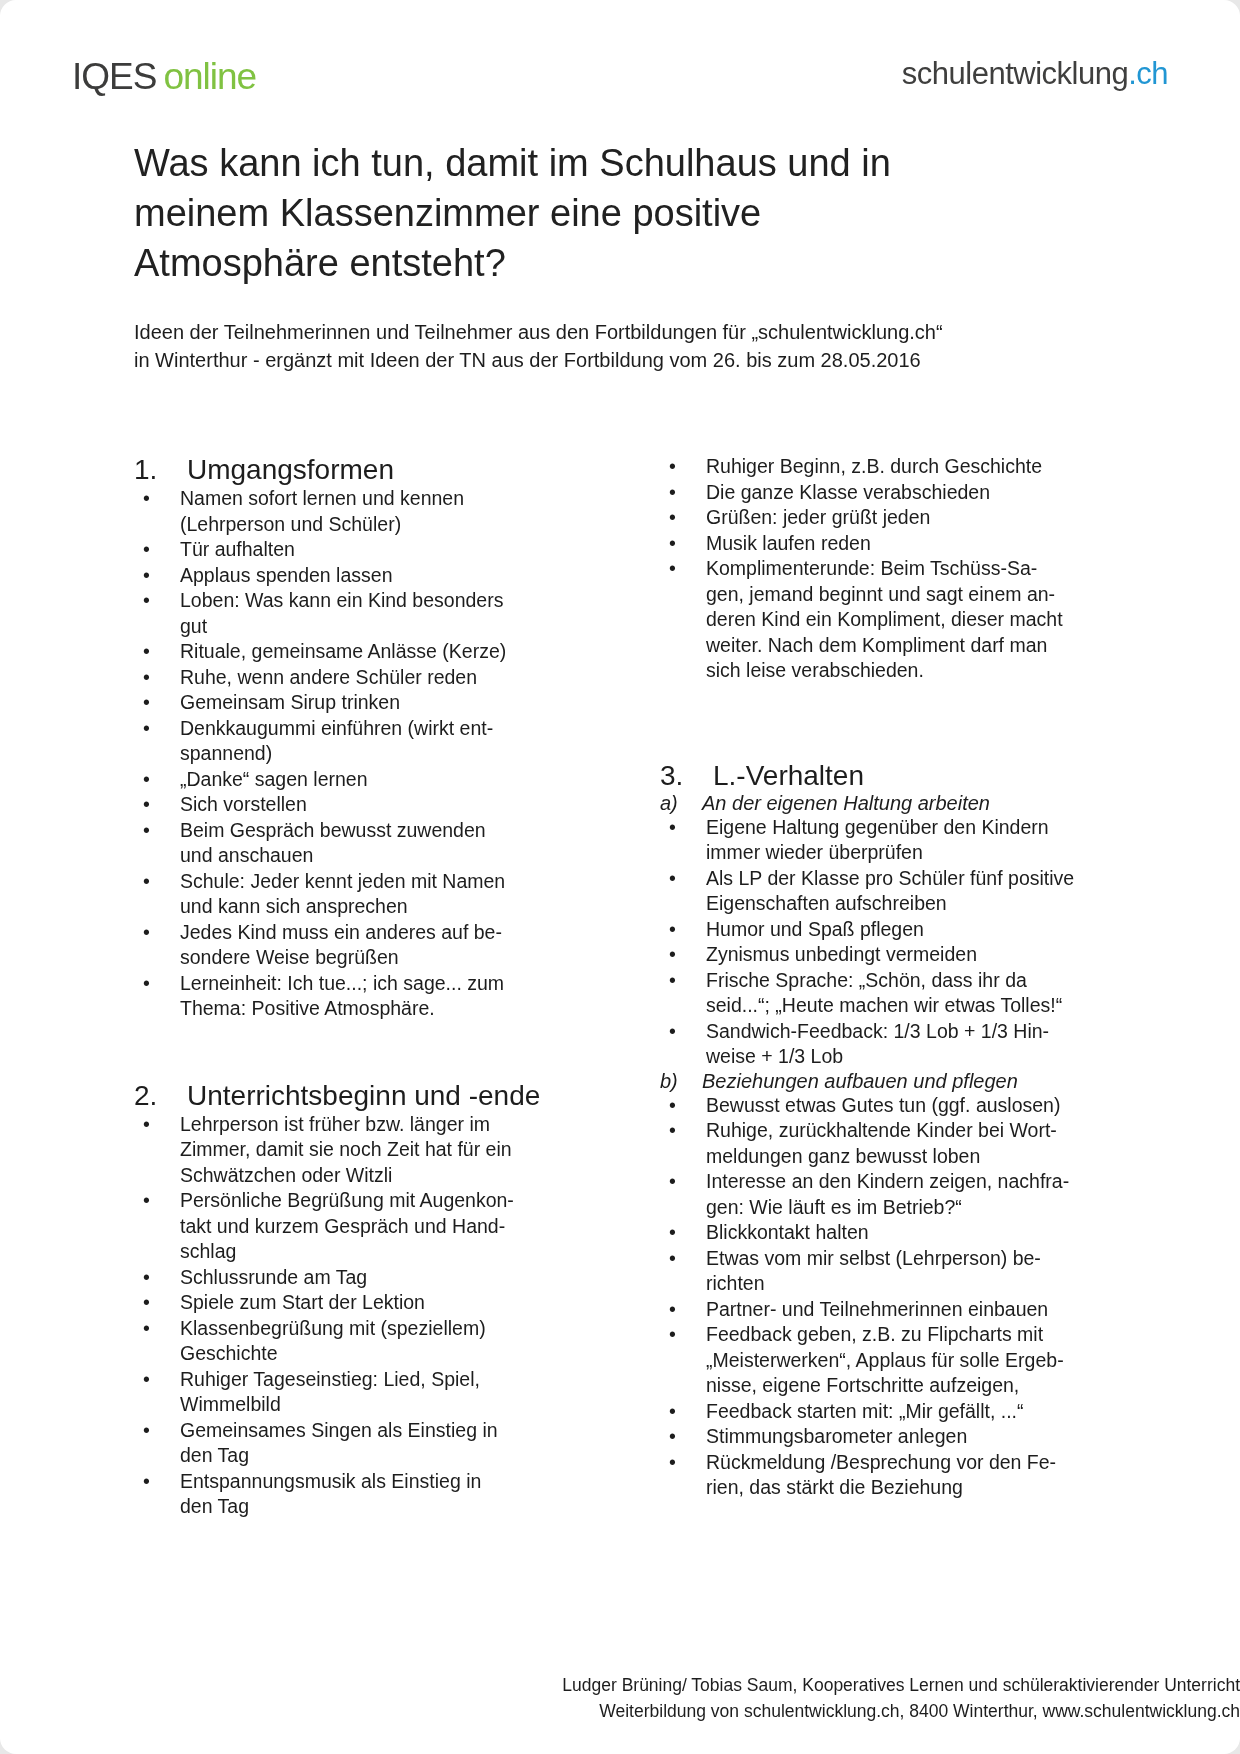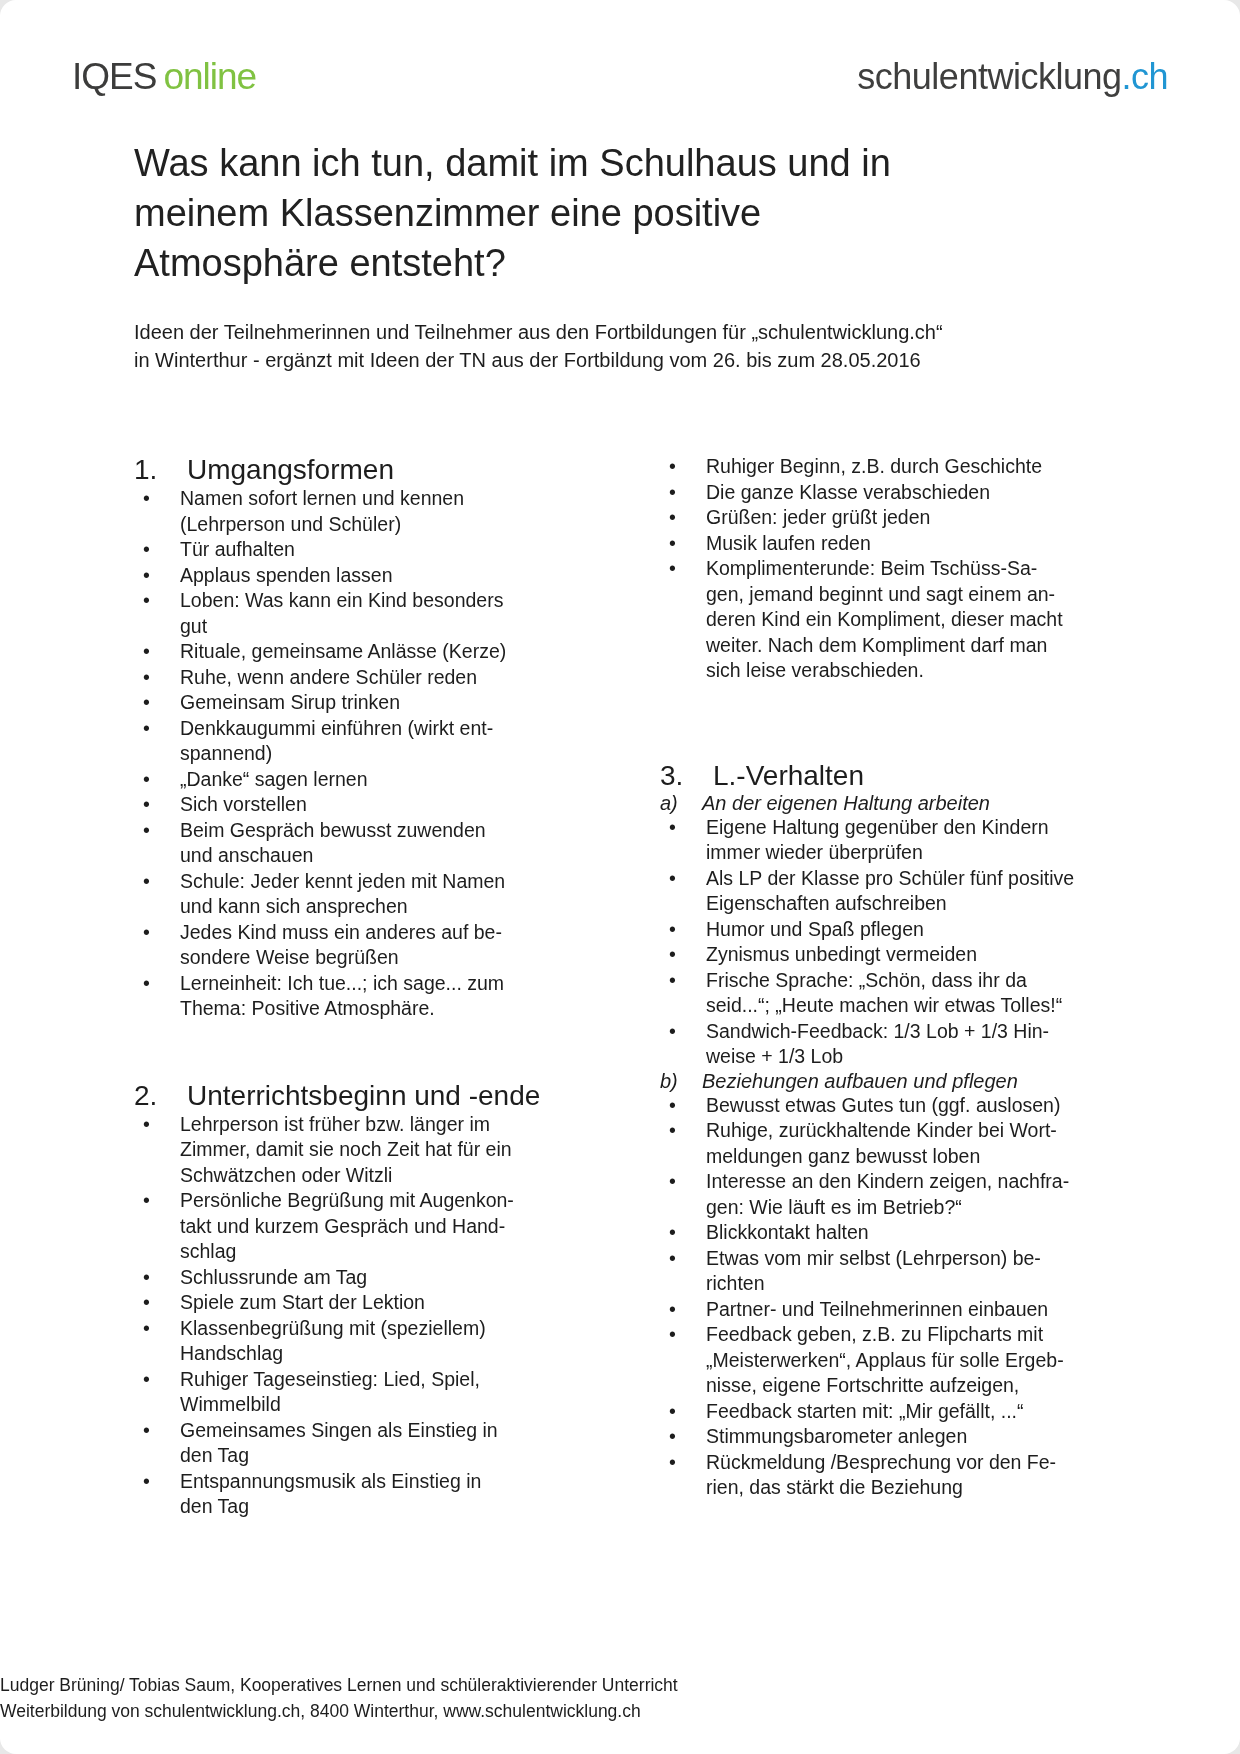--- a/index.html
+++ b/index.html
@@ -19,7 +19,7 @@
   .header { position:absolute; top:56px; left:72px; right:72px; display:flex; justify-content:space-between; align-items:flex-start; }
   .logo-iqes { font-size:37px; letter-spacing:-1px; color:#3c3c3b; }
   .logo-iqes .accent { margin-left:7px; }
-  .logo-se { font-size:36px; letter-spacing:-0.5px; color:#3f3f3e; }
+  .logo-se { font-size:31px; letter-spacing:-0.5px; color:#3f3f3e; }
   
   .title { margin:80px 0 0 0; font-size:38px; font-weight:400; line-height:50px; color:#212121; white-space:pre-line; }
   .intro { margin:30px 0 0 0; font-size:20px; line-height:28px; white-space:pre-line; }

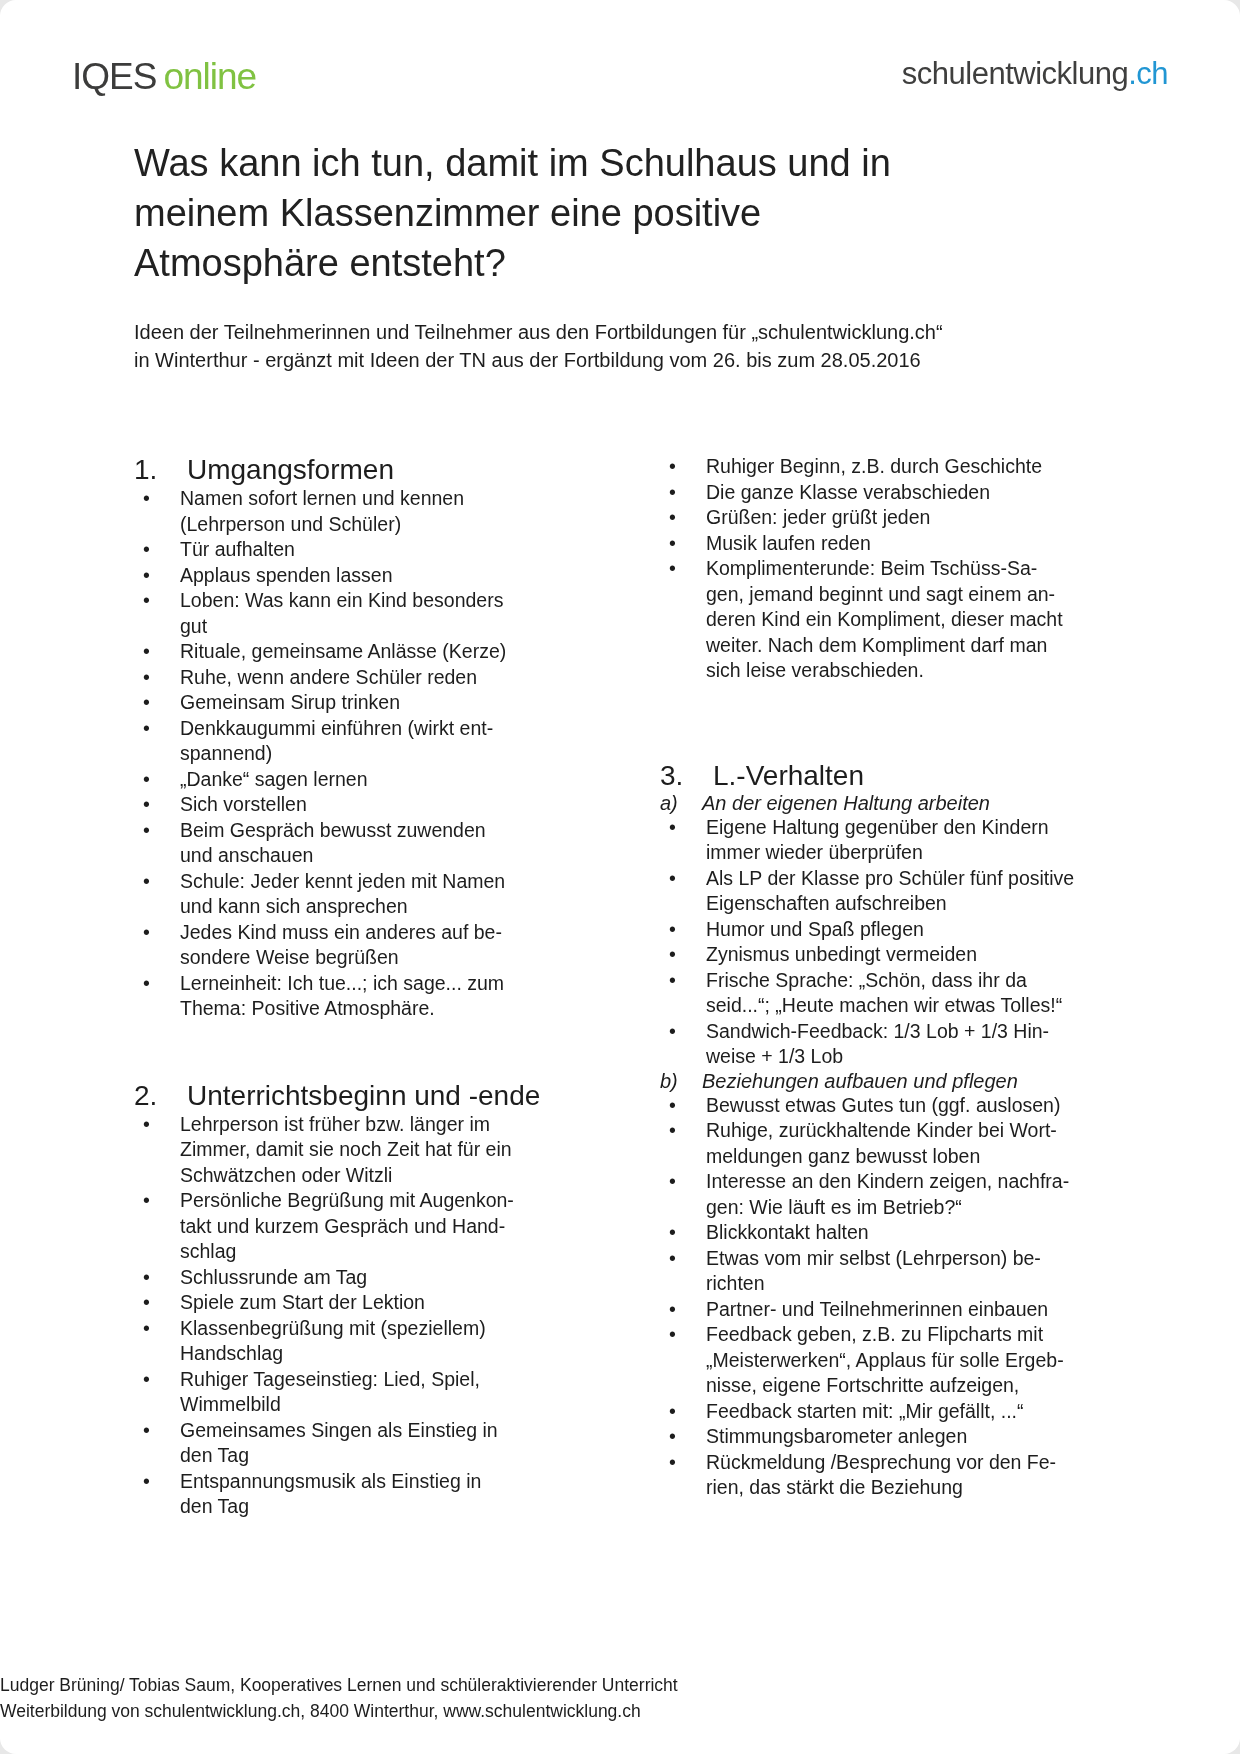--- a/index.html
+++ b/index.html
@@ -169,7 +169,7 @@
             <li>
               <span class="bullet">•</span>
               <span class="item-text">Klassenbegrüßung mit (speziellem)
-Handschlag</span>
+Geschichte</span>
             </li>
             <li>
               <span class="bullet">•</span>

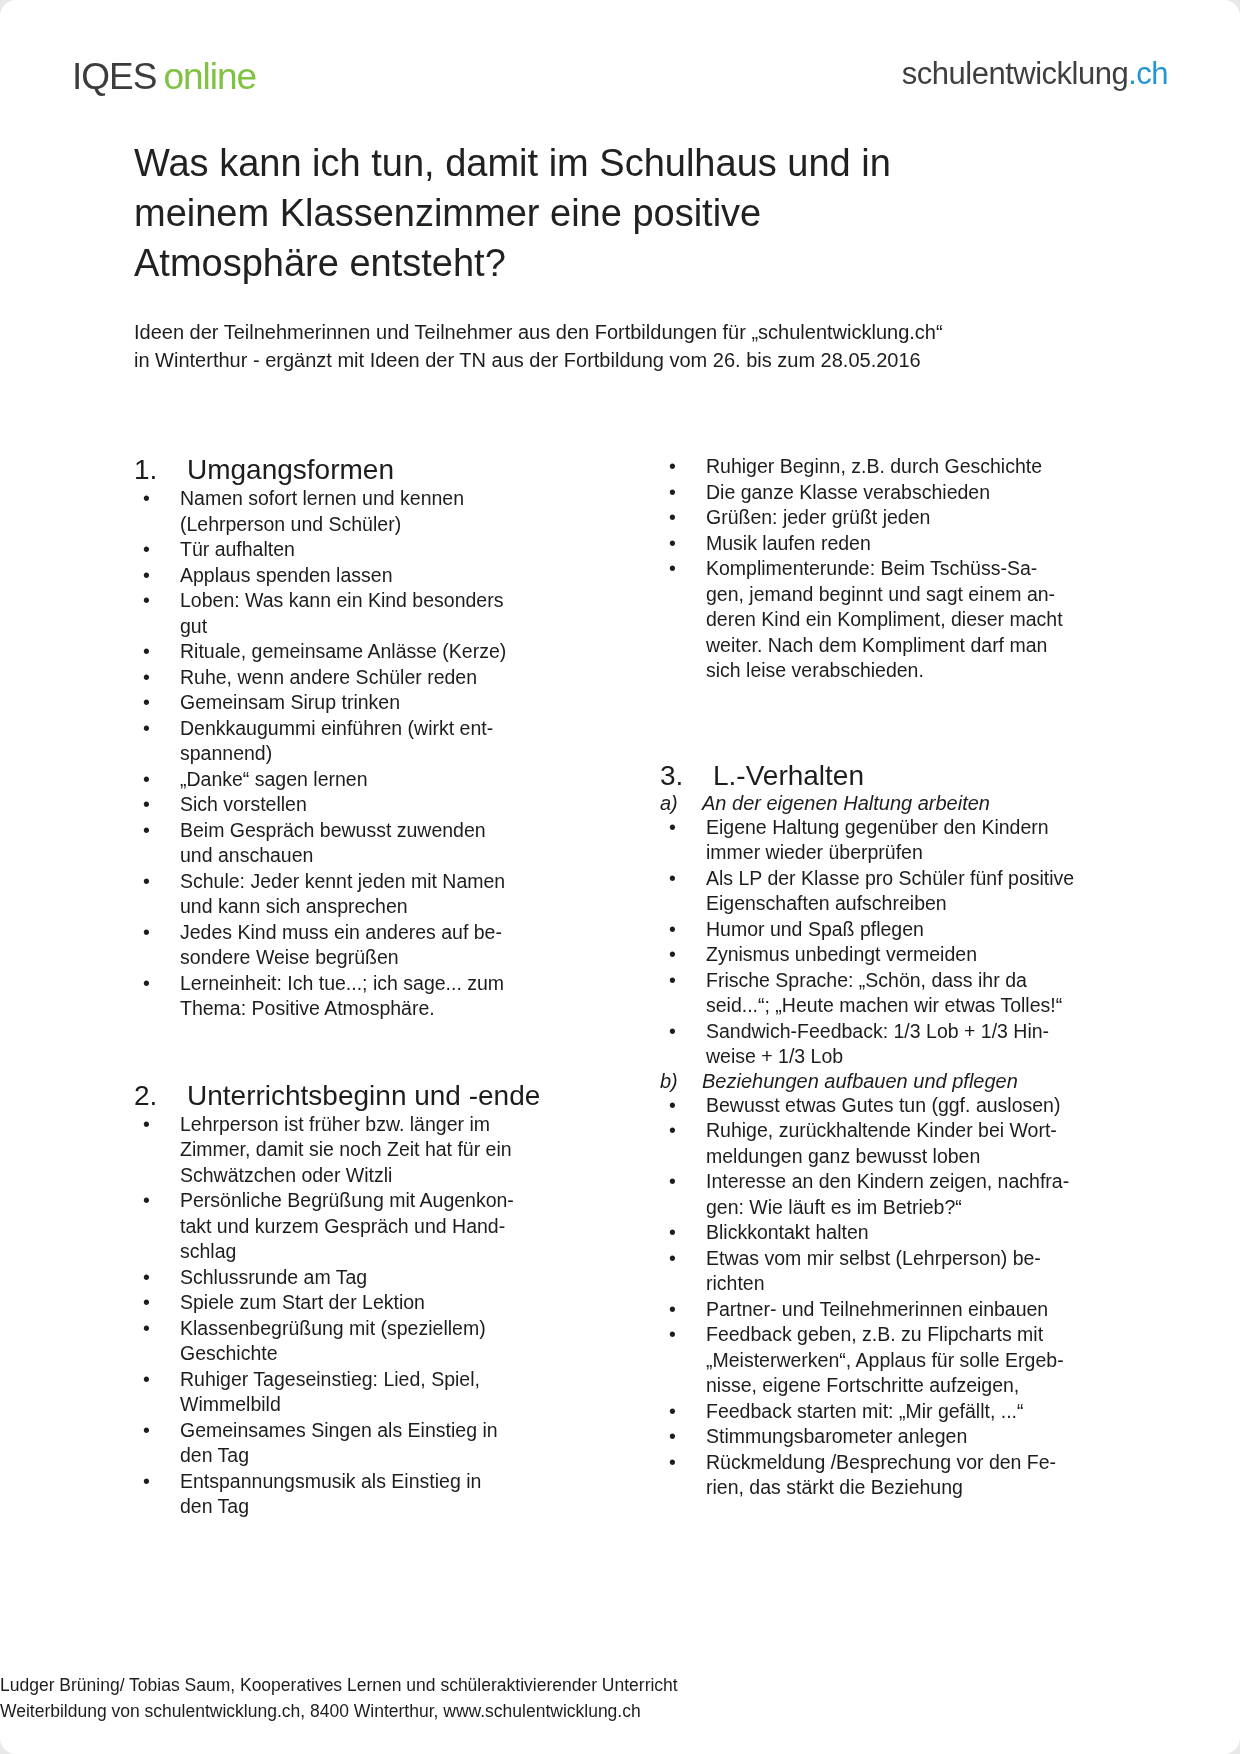--- a/index.html
+++ b/index.html
@@ -42,7 +42,7 @@
   .mt-sub-b { margin-top:36px; }
   .mt-sublist { margin-top:20px; }
   
-  .footer { position:absolute; left:0; right:0; top:1672px; text-align:left; font-size:17.5px; line-height:26px; color:#1d1d1d; }
+  .footer { position:absolute; left:0; right:0; top:1672px; text-align:right; font-size:17.5px; line-height:26px; color:#1d1d1d; }
 </style>
 </head>
 <body>

